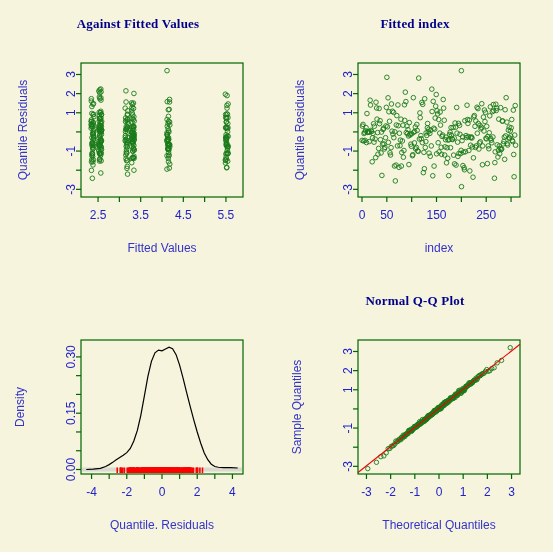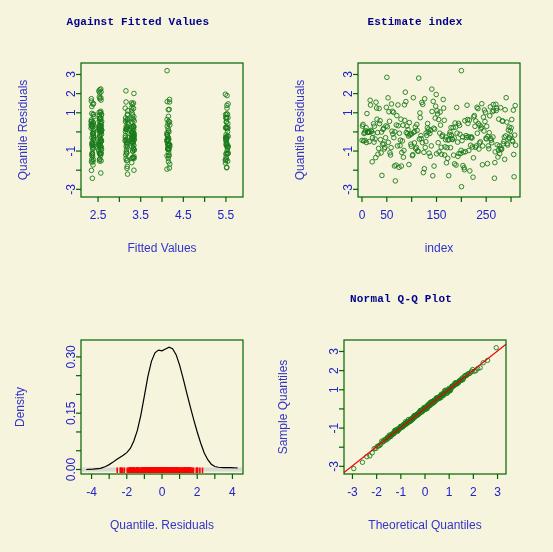--- a/index.html
+++ b/index.html
@@ -27,8 +27,8 @@
     right: 0;
     top: 16px;
     text-align: center;
-    font-family: Liberation Mono, monospace;
-    font-size: 11px;
+    font-family: Liberation Serif, serif;
+    font-size: 13px;
     font-weight: bold;
     color: #00008B;
     letter-spacing: 0.2px;

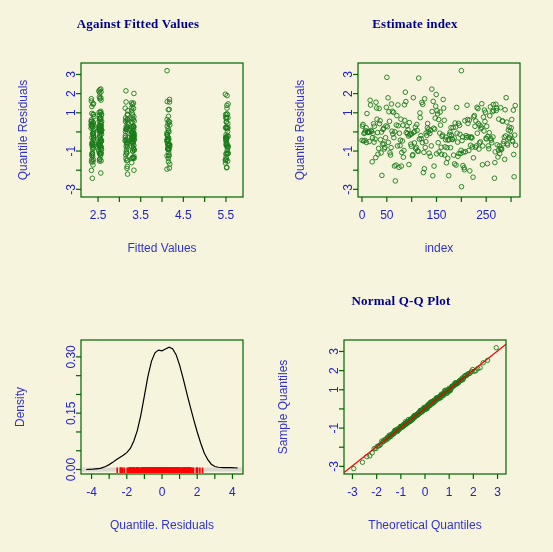--- a/index.html
+++ b/index.html
@@ -444,7 +444,7 @@
   </div>
 
   <div class="panel" style="left:277px; top:0px;">
-    <div class="panel-title">Estimate  index</div>
+    <div class="panel-title">Fitted  index</div>
     <svg class="plot-svg" viewBox="0 0 276 276">
       <g id="p2-pts">
           <circle cx="85.12" cy="140.36" r="2.3" fill="none" stroke="#1A7A1A" stroke-width="0.9"></circle>

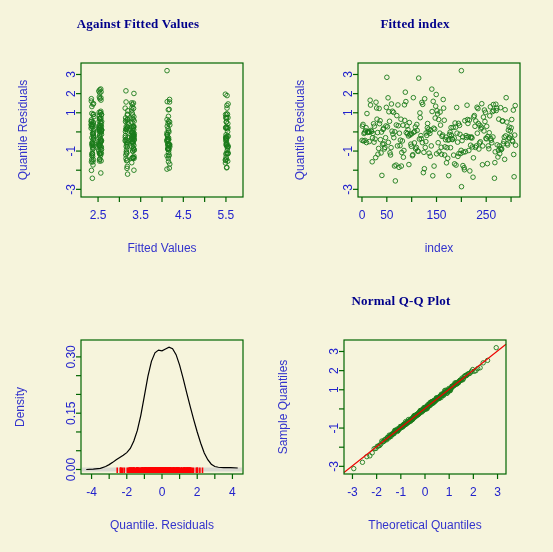--- a/index.html
+++ b/index.html
@@ -1160,7 +1160,7 @@
     </svg>
   </div>
 
-  <div class="panel" style="left:263px; top:277px;">
+  <div class="panel" style="left:277px; top:277px;">
     <div class="panel-title">Normal Q-Q Plot</div>
     <svg class="plot-svg" viewBox="0 0 276 276">
       <g id="p4-pts">

